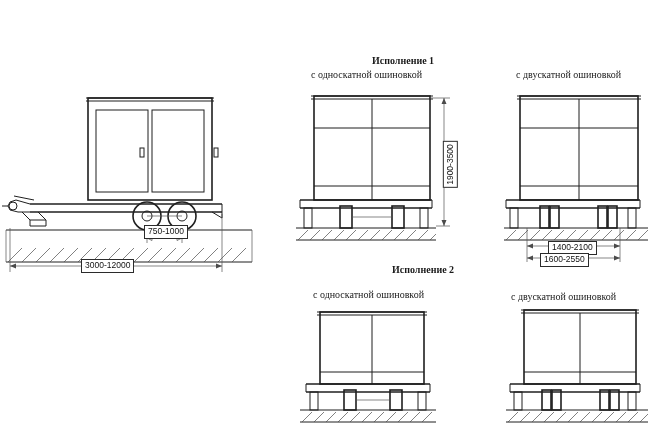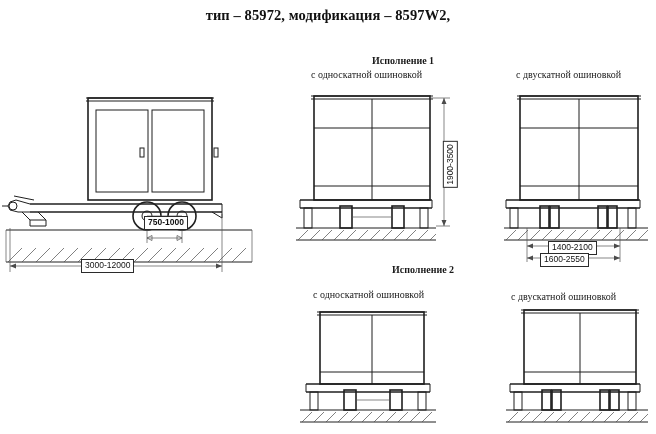--- a/index.html
+++ b/index.html
@@ -67,7 +67,6 @@
 <div class="canvas">
 
   <div class="title">
-    <div>тип – 85972, модификация – 8597W2,</div>
   </div>
 
   <svg width="656" height="434">

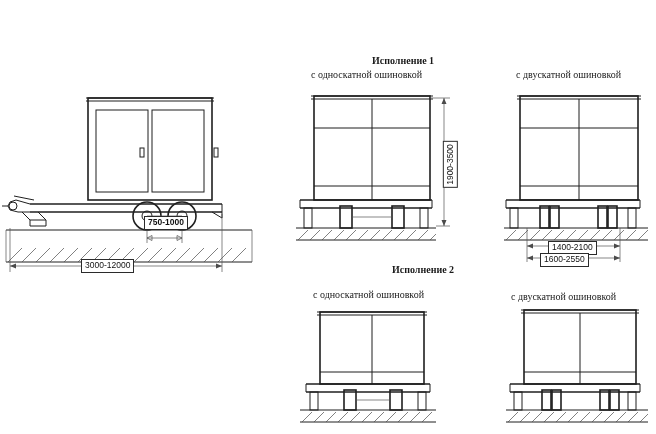--- a/index.html
+++ b/index.html
@@ -294,7 +294,7 @@
   <div class="lbl" style="left:313px; top:289px;">с односкатной ошиновкой</div>
   <div class="lbl" style="left:511px; top:291px;">с двускатной ошиновкой</div>
 
-  <div class="dimbox" style="left:144px; top:216px;font-weight:bold;">750-1000</div>
+  <div class="dimbox" style="left:144px; top:225px;">750-1000</div>
   <div class="dimbox" style="left:81px; top:259px;">3000-12000</div>
 
   <div class="vert" style="left:427px; top:157px; transform:rotate(-90deg);">1900-3500</div>

